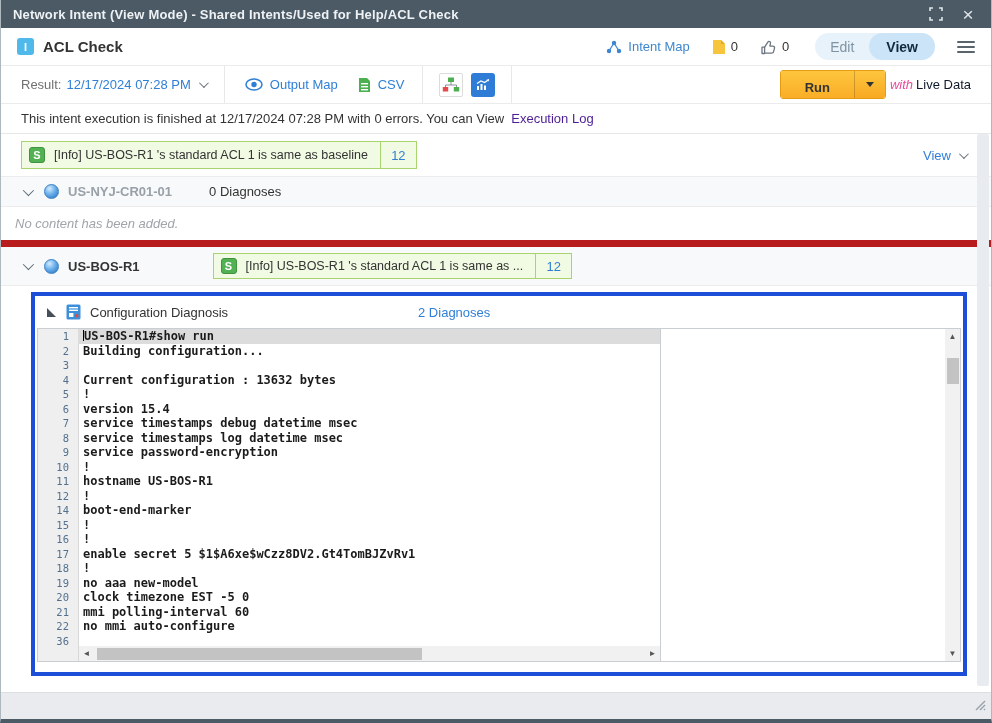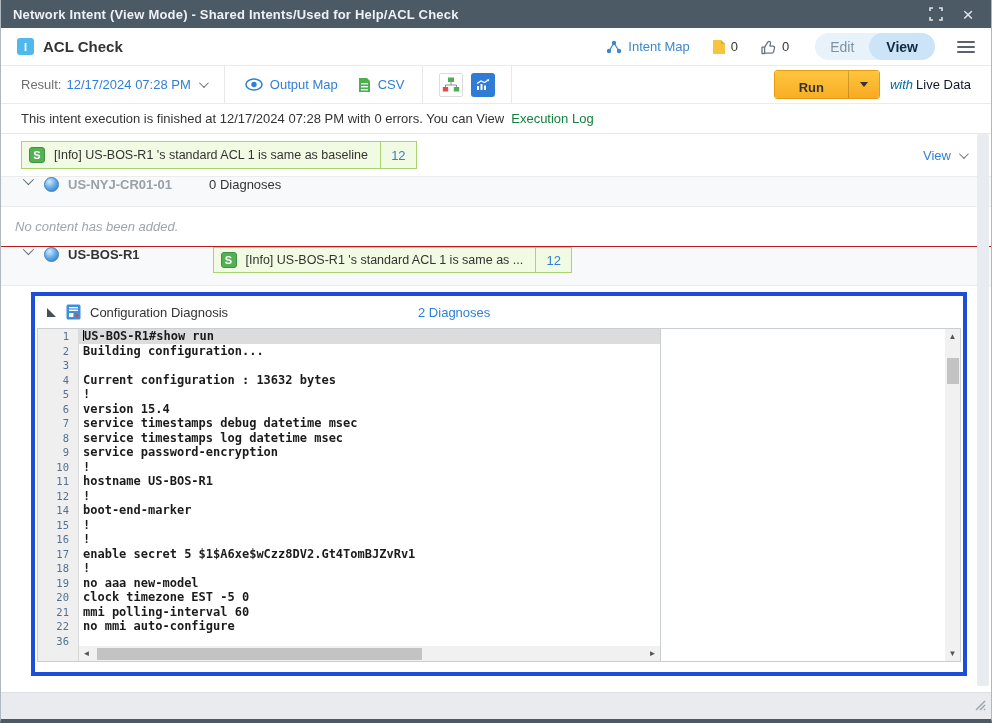--- a/index.html
+++ b/index.html
@@ -79,7 +79,7 @@
     display: flex; align-items: center; padding: 0 11px;
   }
   .run-arrow i { width: 0; height: 0; border-left: 4px solid transparent; border-right: 4px solid transparent; border-top: 5px solid #333; }
-  .with-lbl { font-style: italic; color: #0369a1; margin-left: 10px; font-size: 13px; }
+  .with-lbl { font-style: italic; color: #ec4899; margin-left: 4px; font-size: 13px; }
   .live-lbl { color: #0f172a; margin-left: 3px; font-size: 13px; cursor: pointer; }
   
   .statusbar {

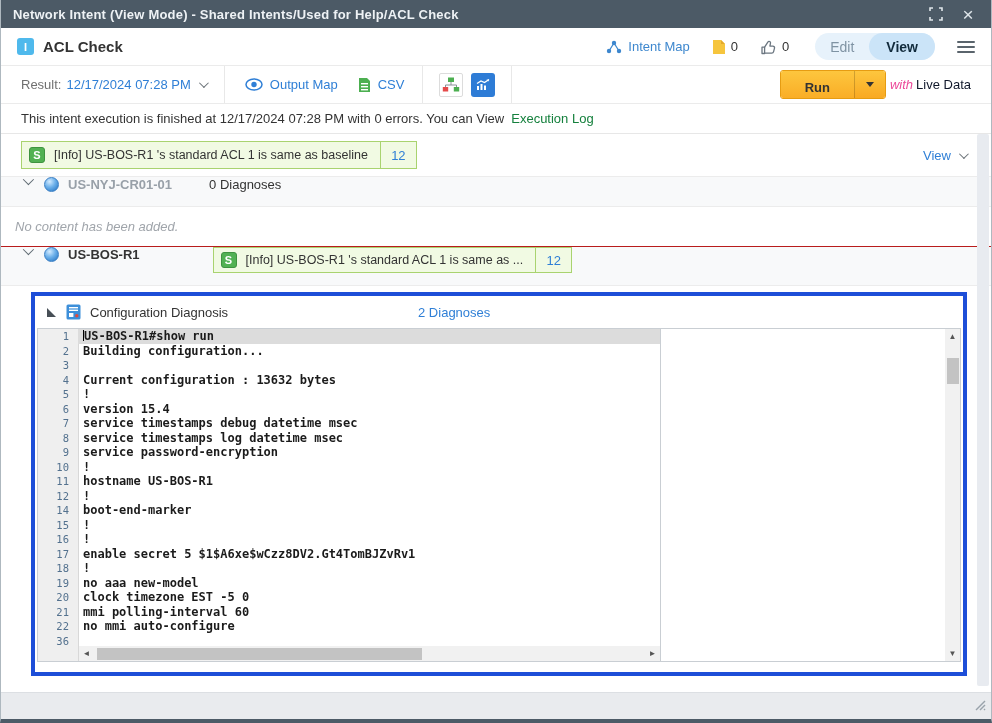--- a/index.html
+++ b/index.html
@@ -86,7 +86,7 @@
     height: 30px; background: #fff; border-bottom: 1px solid #e7e7e7;
     display: flex; align-items: center; padding: 0 20px; font-size: 13px; color: #333; flex: 0 0 auto;
   }
-  .statusbar a { color: #15803d; text-decoration: none; margin-left: 7px; cursor: pointer; }
+  .statusbar a { color: #4c1d95; text-decoration: none; margin-left: 7px; cursor: pointer; }
   
   .content { flex: 1; background: #fff; position: relative; overflow: hidden; }
   .content-strip {

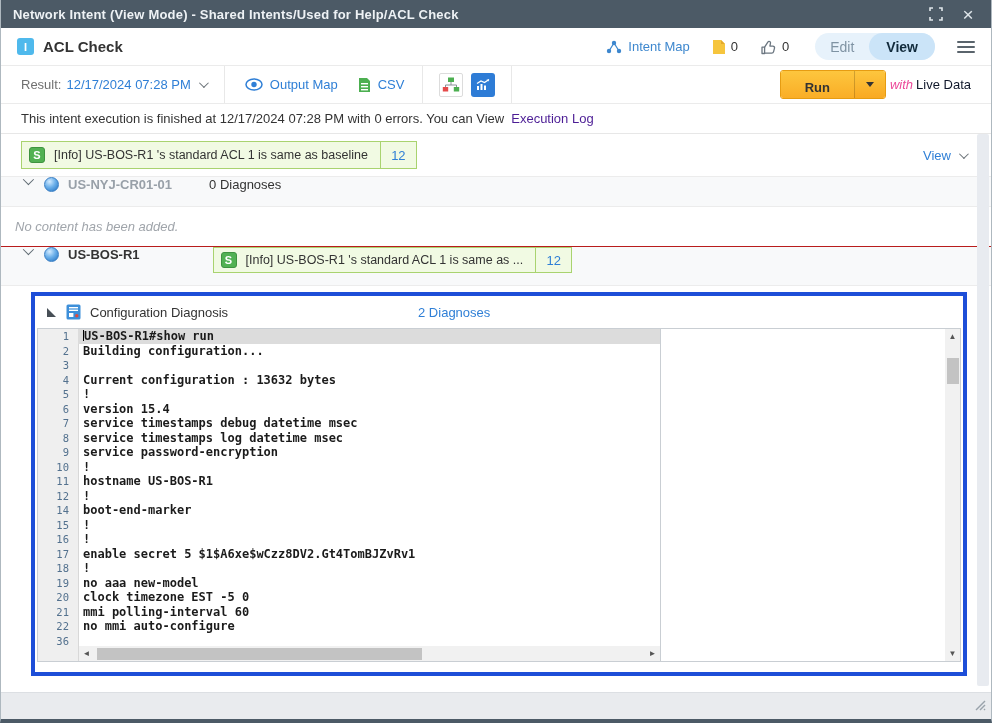--- a/index.html
+++ b/index.html
@@ -112,7 +112,7 @@
   .view-dd { display: flex; align-items: center; font-size: 13px; color: #2f7fd6; cursor: pointer; }
   .device-row {
     background: #f8f9fa; border-top: 1px solid #ececec; border-bottom: 1px solid #ececec;
-    display: flex; padding: 0 0 0 22px;
+    display: flex; align-items: center; padding: 0 0 0 22px;
   }
   .device-row.d1 { height: 31px; }
   .device-row.d2 { height: 39px; border-top: none; }

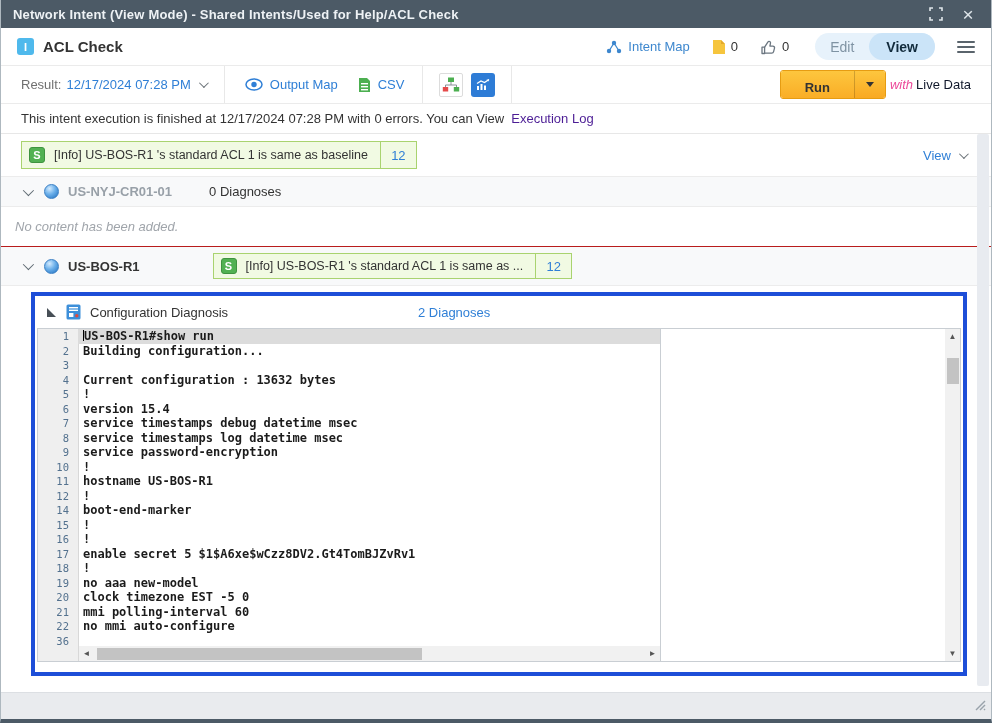--- a/index.html
+++ b/index.html
@@ -130,7 +130,7 @@
   .dev-name.dark { color: #333; }
   .diag-count { font-size: 13px; color: #333; margin-left: 37px; }
   .d2 .gbadge { height: 26px; margin-left: 73px; }
-  .empty-row { height: 40px; display: flex; align-items: center; padding: 0 14px; border-bottom: 1px solid #b91c1c; }
+  .empty-row { height: 40px; display: flex; align-items: center; padding: 0 14px; border-bottom: 7px solid #b91c1c; }
   .empty-row span { font-size: 13px; font-style: italic; color: #a0a5ab; }
   
   .panel { margin: 6px 24px 0 30px; border: 4px solid #1d4ed8; background: #fff; }

